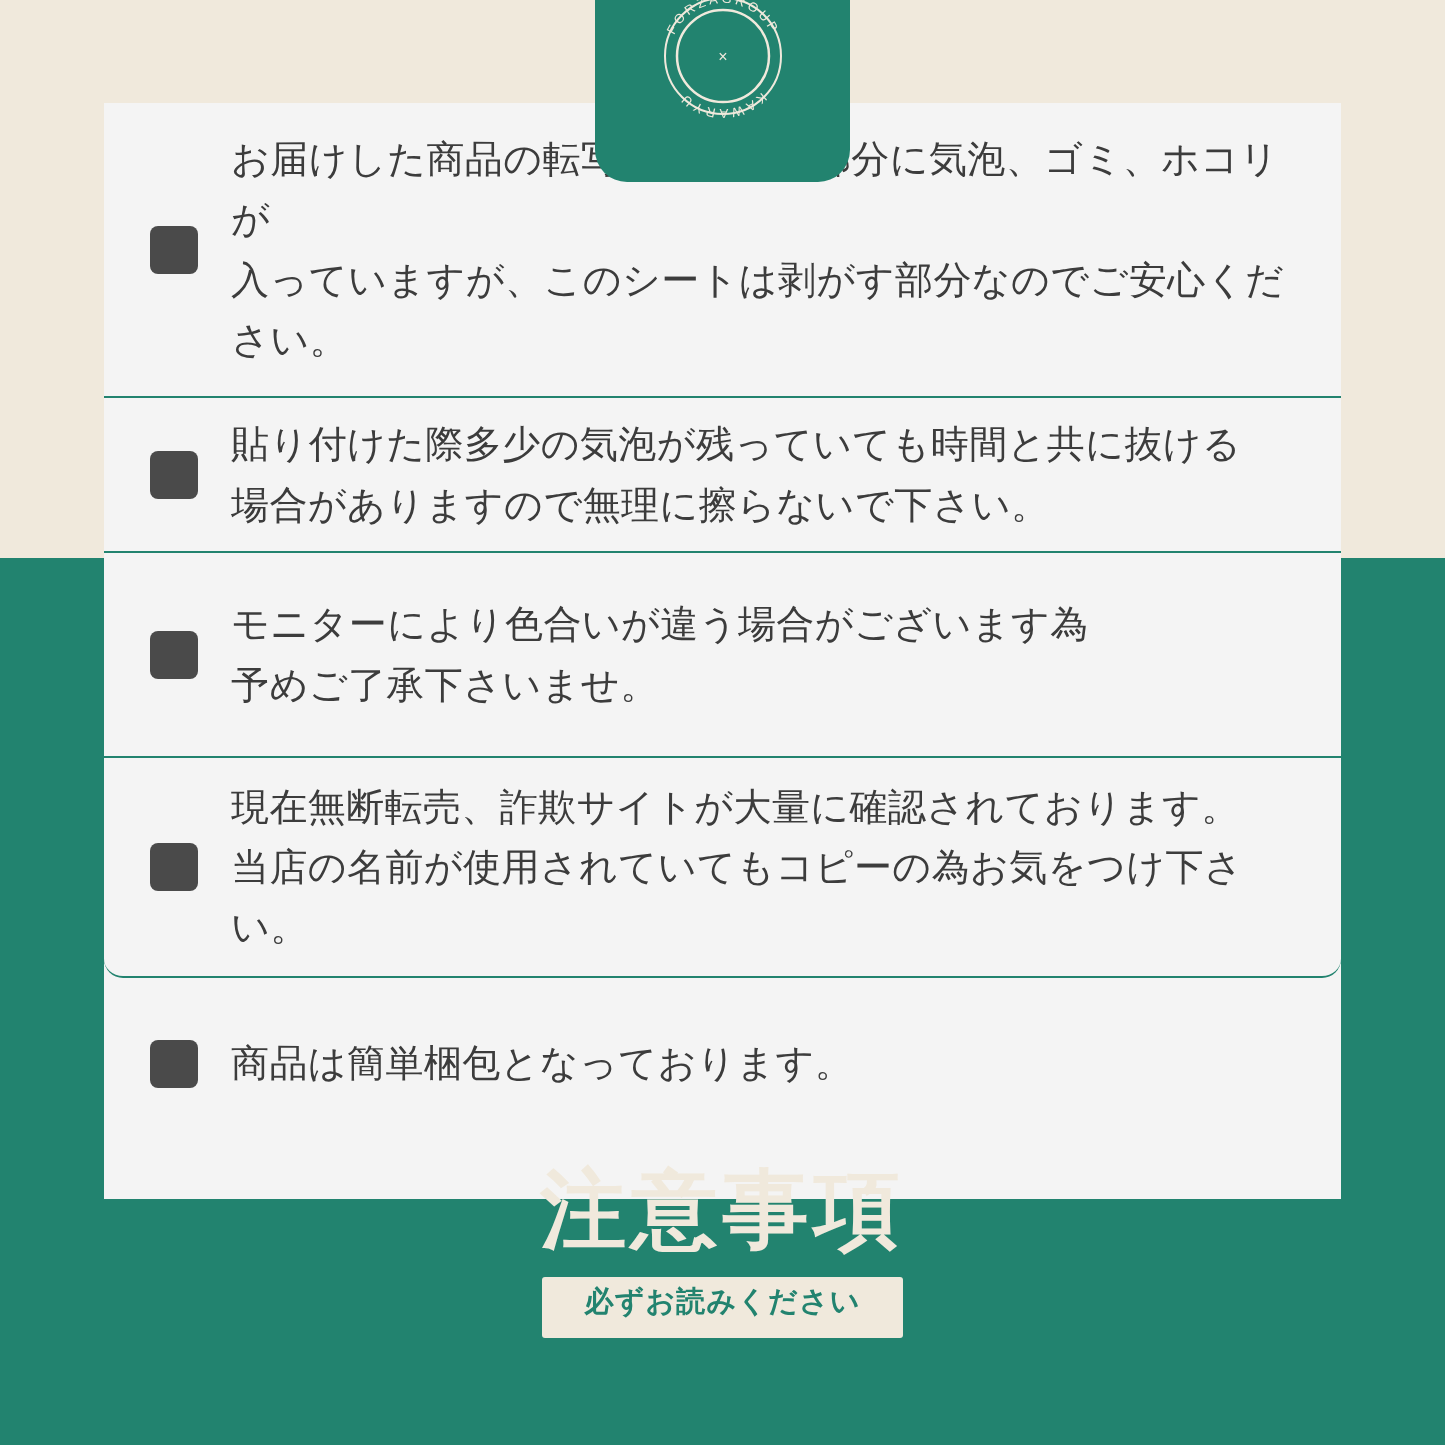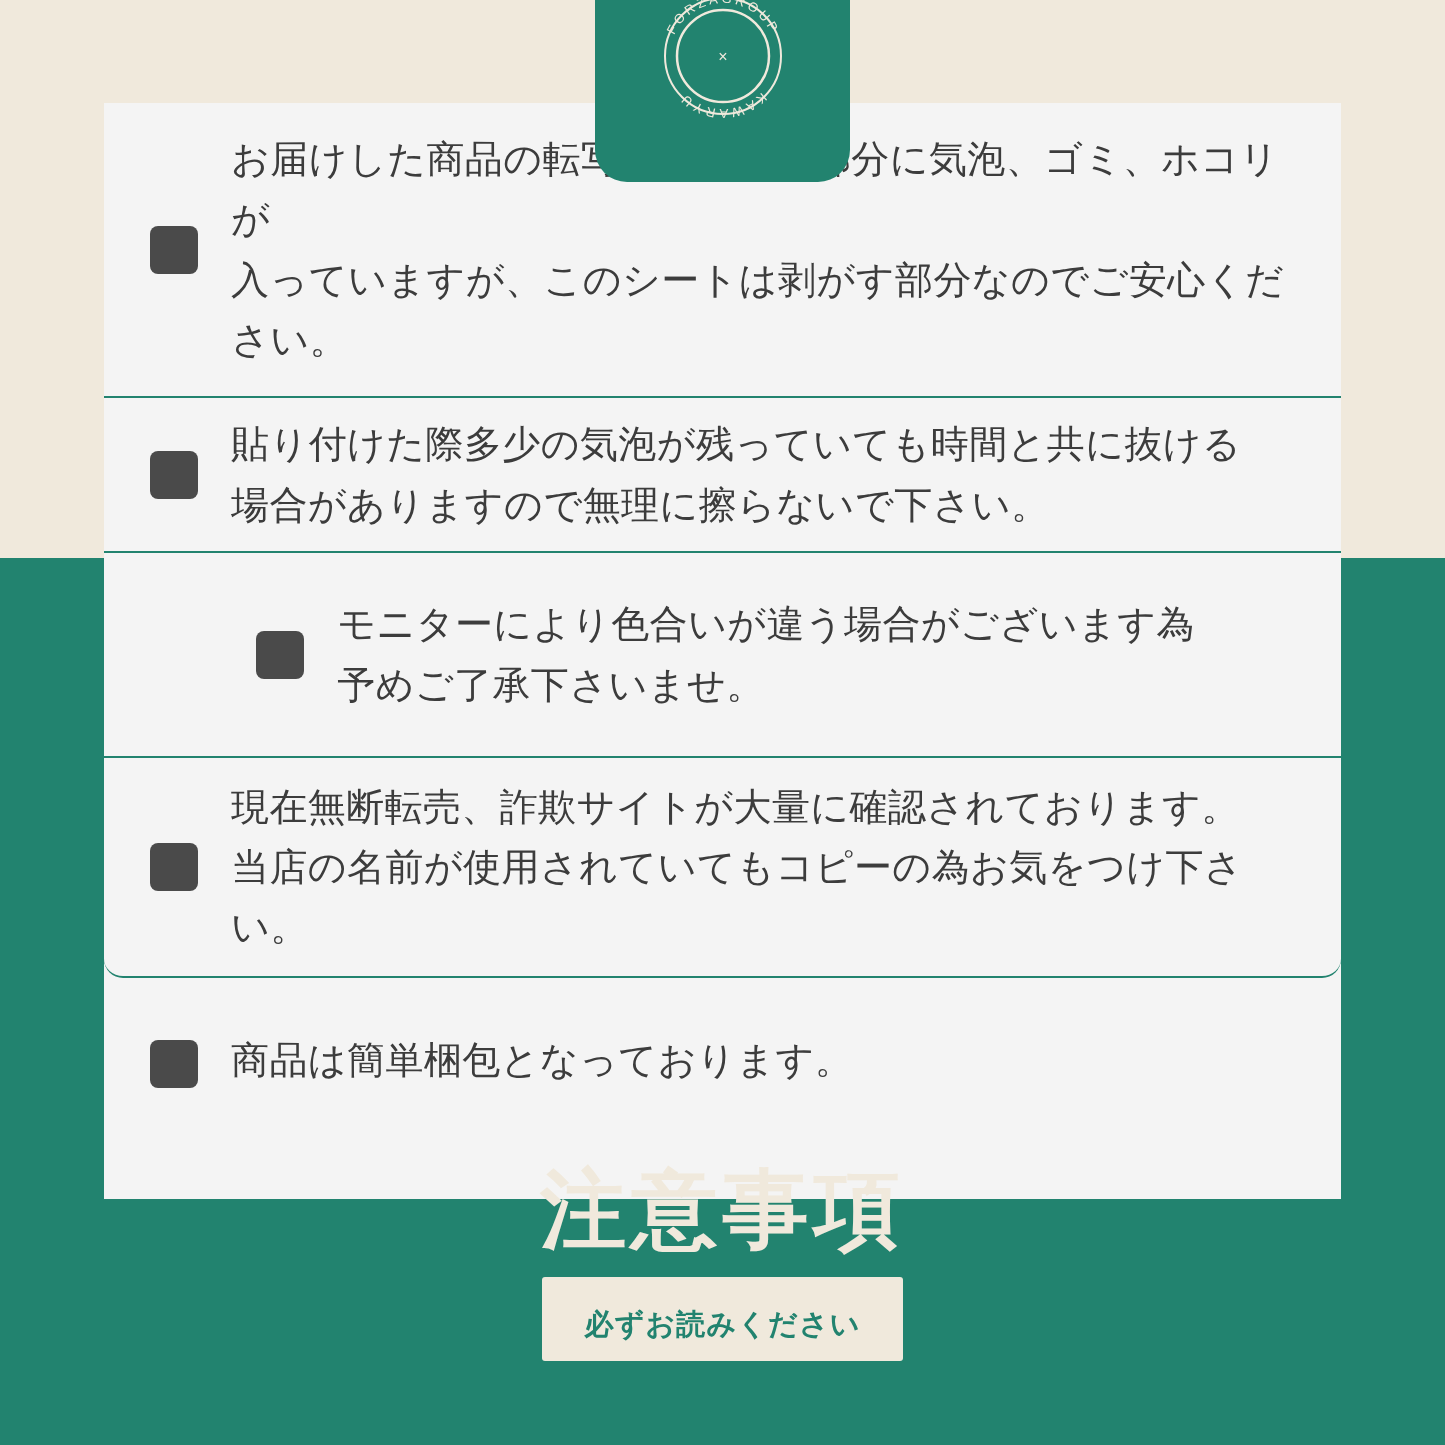--- a/index.html
+++ b/index.html
@@ -88,7 +88,7 @@
   }
   .row-1 { height: 295px; }
   .row-2 { height: 155px; }
-  .row-3 { height: 205px; justify-content: center; }
+  .row-3 { height: 205px; }
   .row-4 { height: 220px; border-radius: 19px; }
   .row-5 { height: 171px; }
 

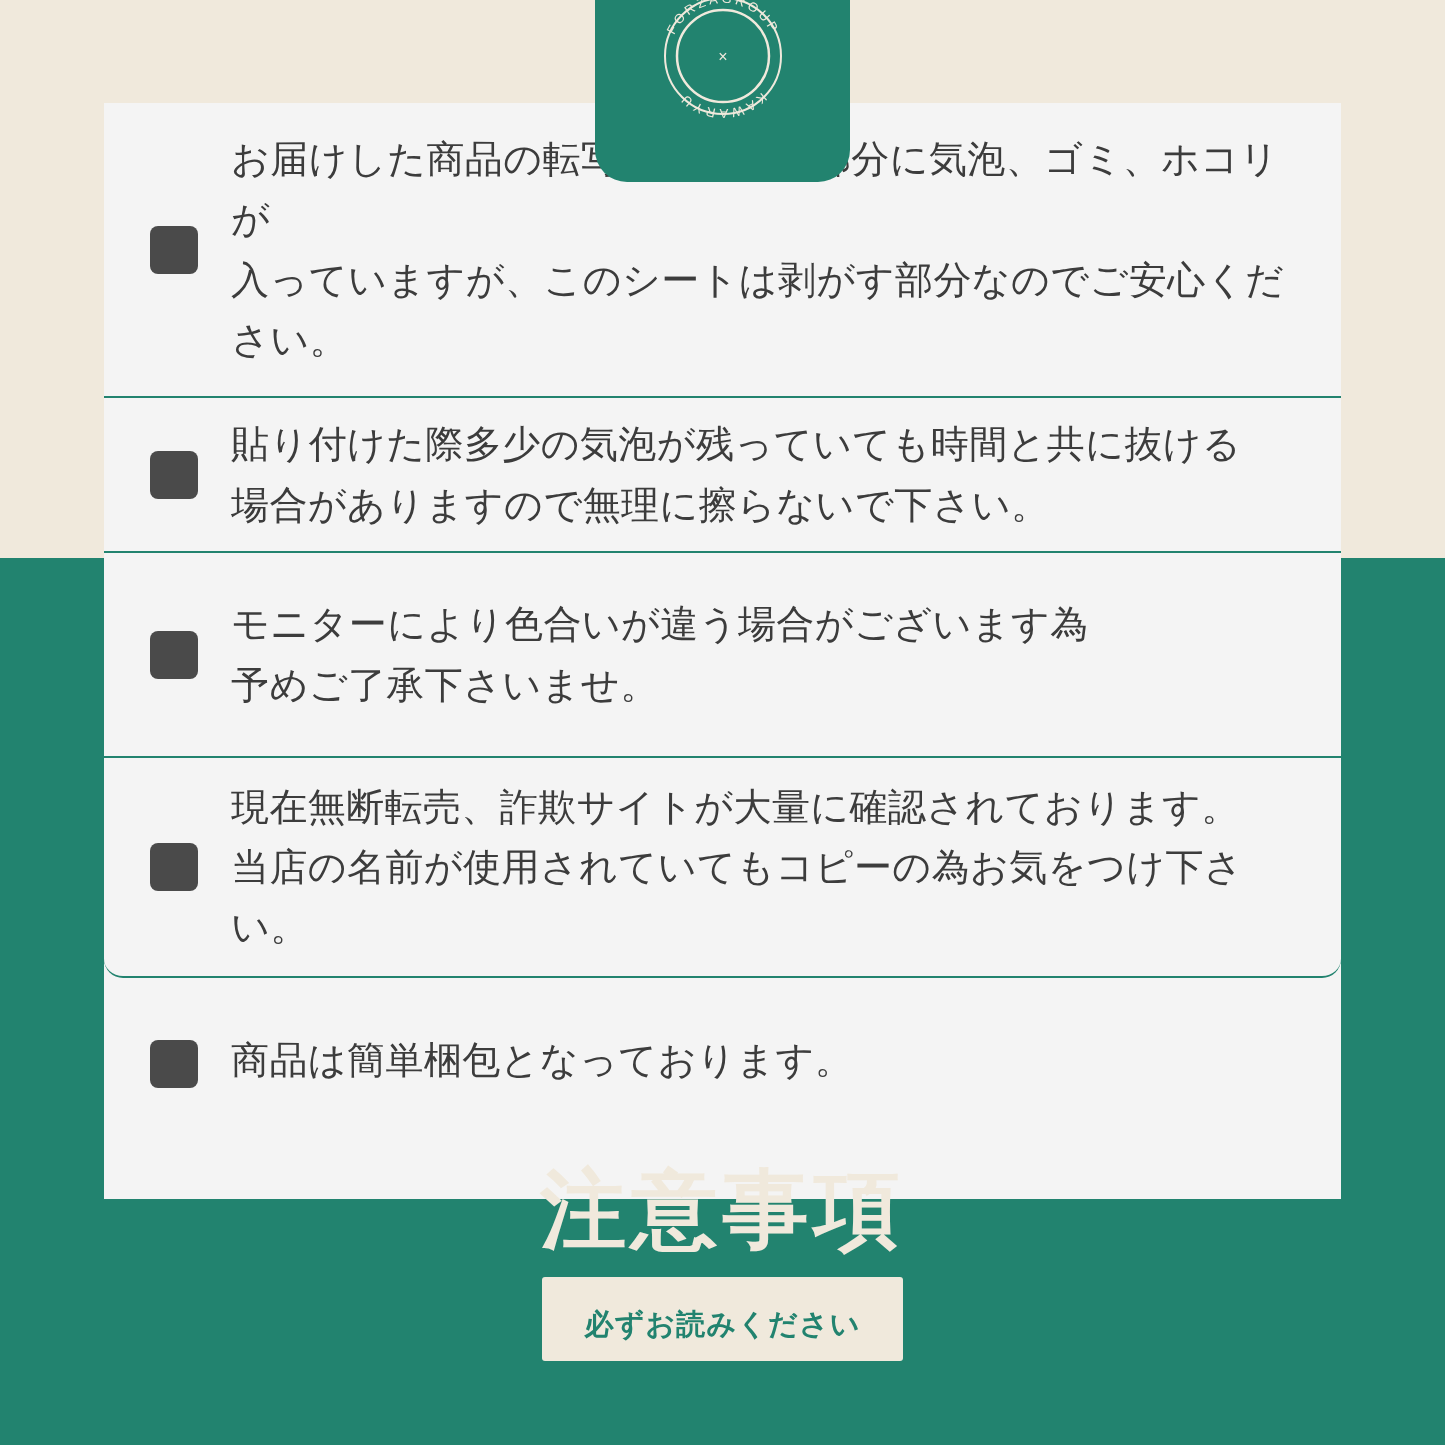--- a/index.html
+++ b/index.html
@@ -84,7 +84,6 @@
   }
   .row:last-child {
     border-bottom: none;
-    font-family: Liberation Mono, monospace;
   }
   .row-1 { height: 295px; }
   .row-2 { height: 155px; }

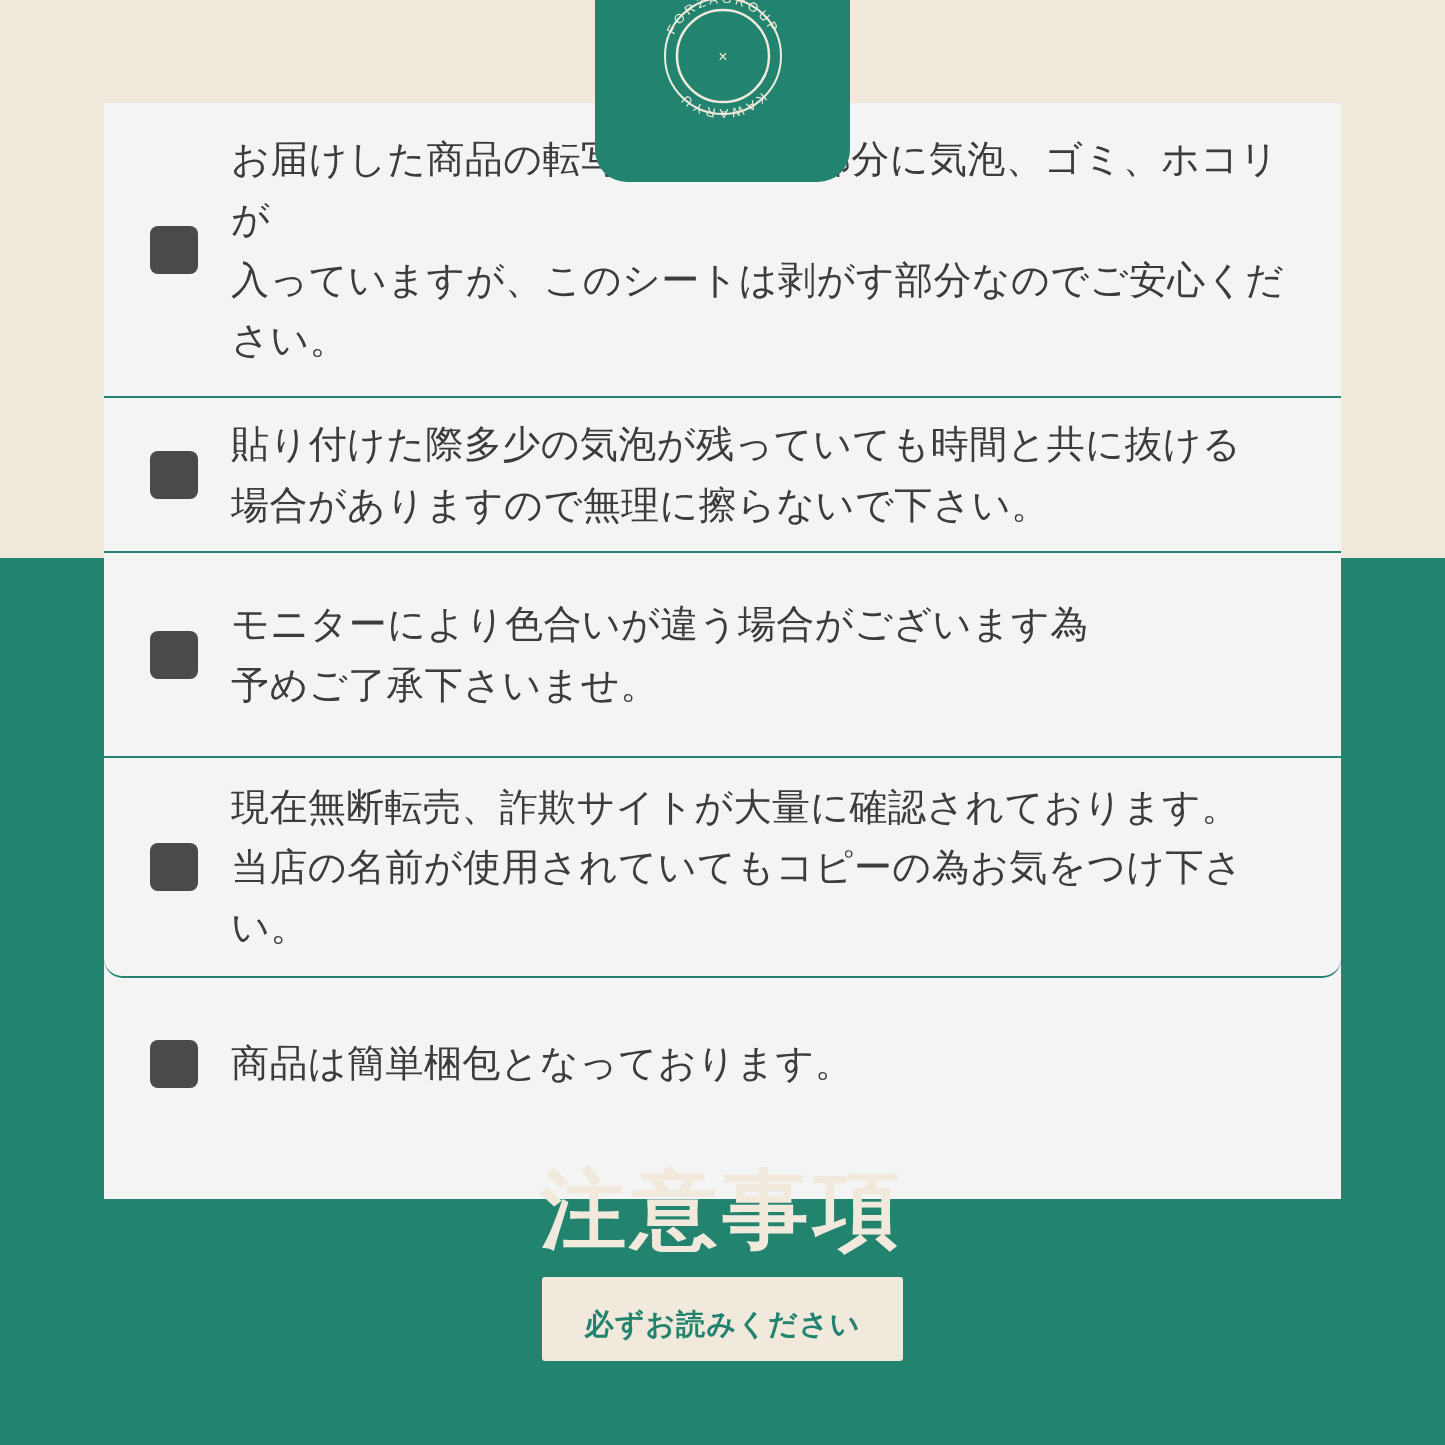--- a/index.html
+++ b/index.html
@@ -136,7 +136,7 @@
     font-size: 29px;
     font-weight: bold;
     letter-spacing: 0.04em;
-    padding: 28px 42px 16px 42px;
+    padding: 5px 42px 16px 42px;
     border-radius: 3px;
     text-align: center;
   }

